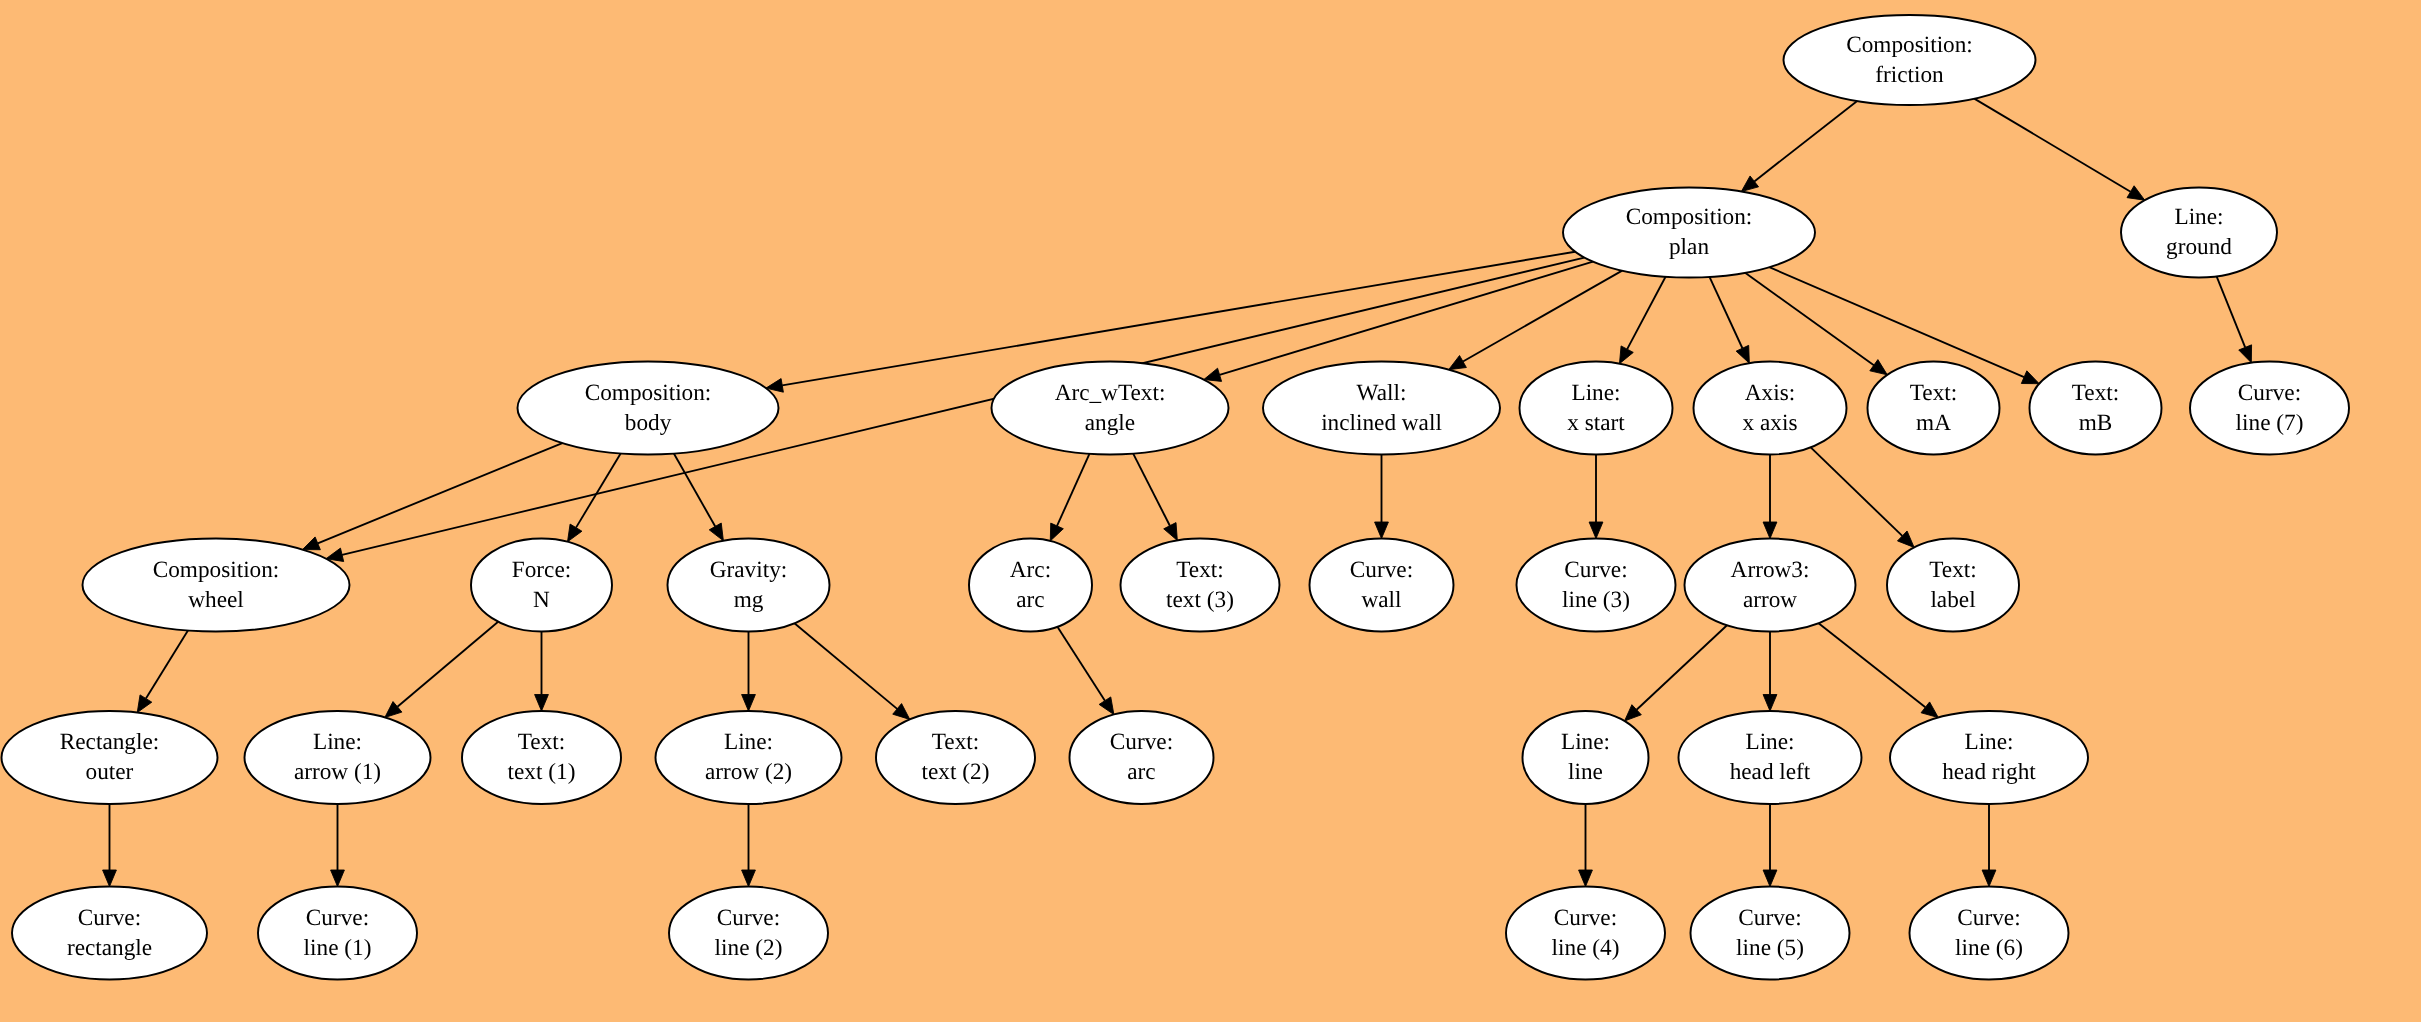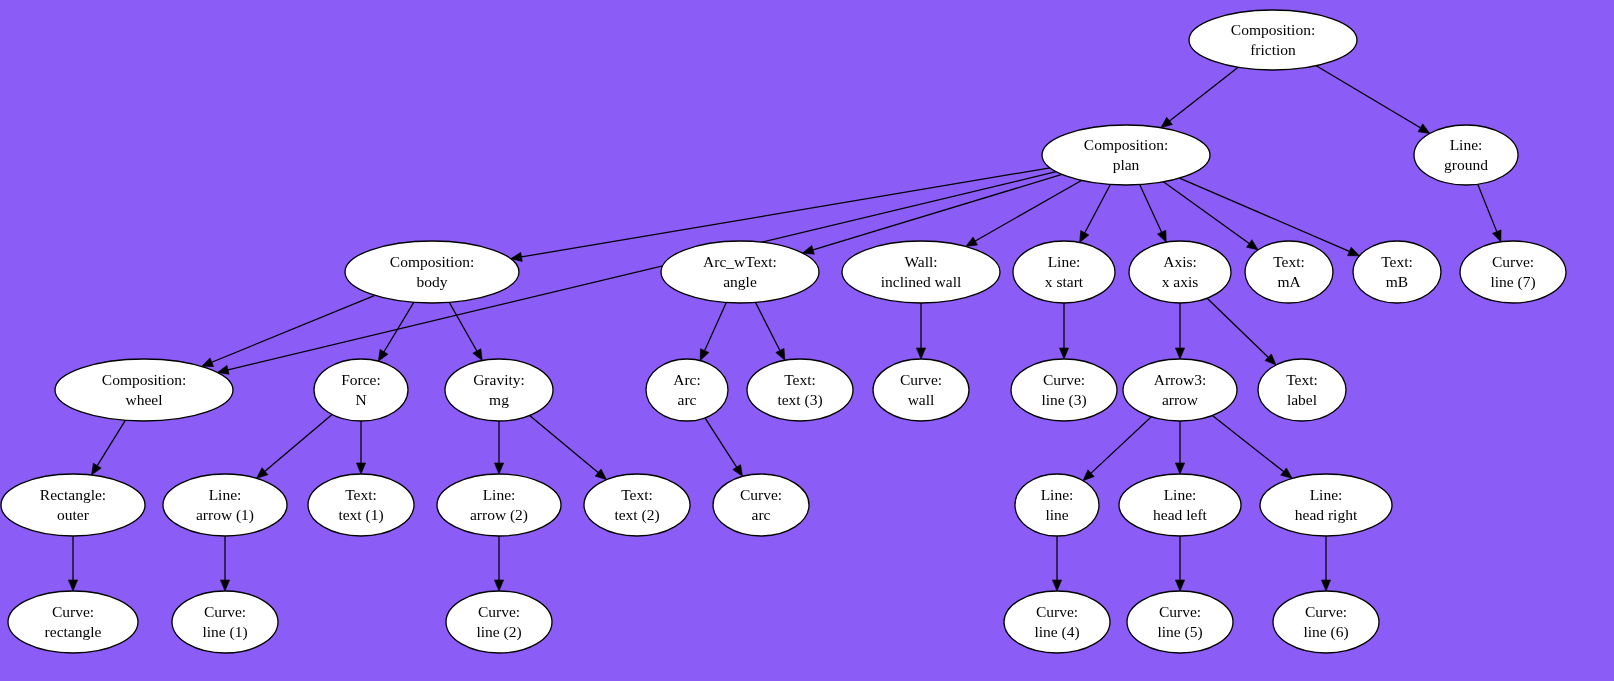--- a/index.html
+++ b/index.html
@@ -11,7 +11,7 @@
     position: relative;
     width: 1614px;
     height: 681px;
-    background: #8b5cf6;
+    background: #fdba74;
     overflow: hidden;
     font-family: "Liberation Serif", "DejaVu Serif", serif;
   }

